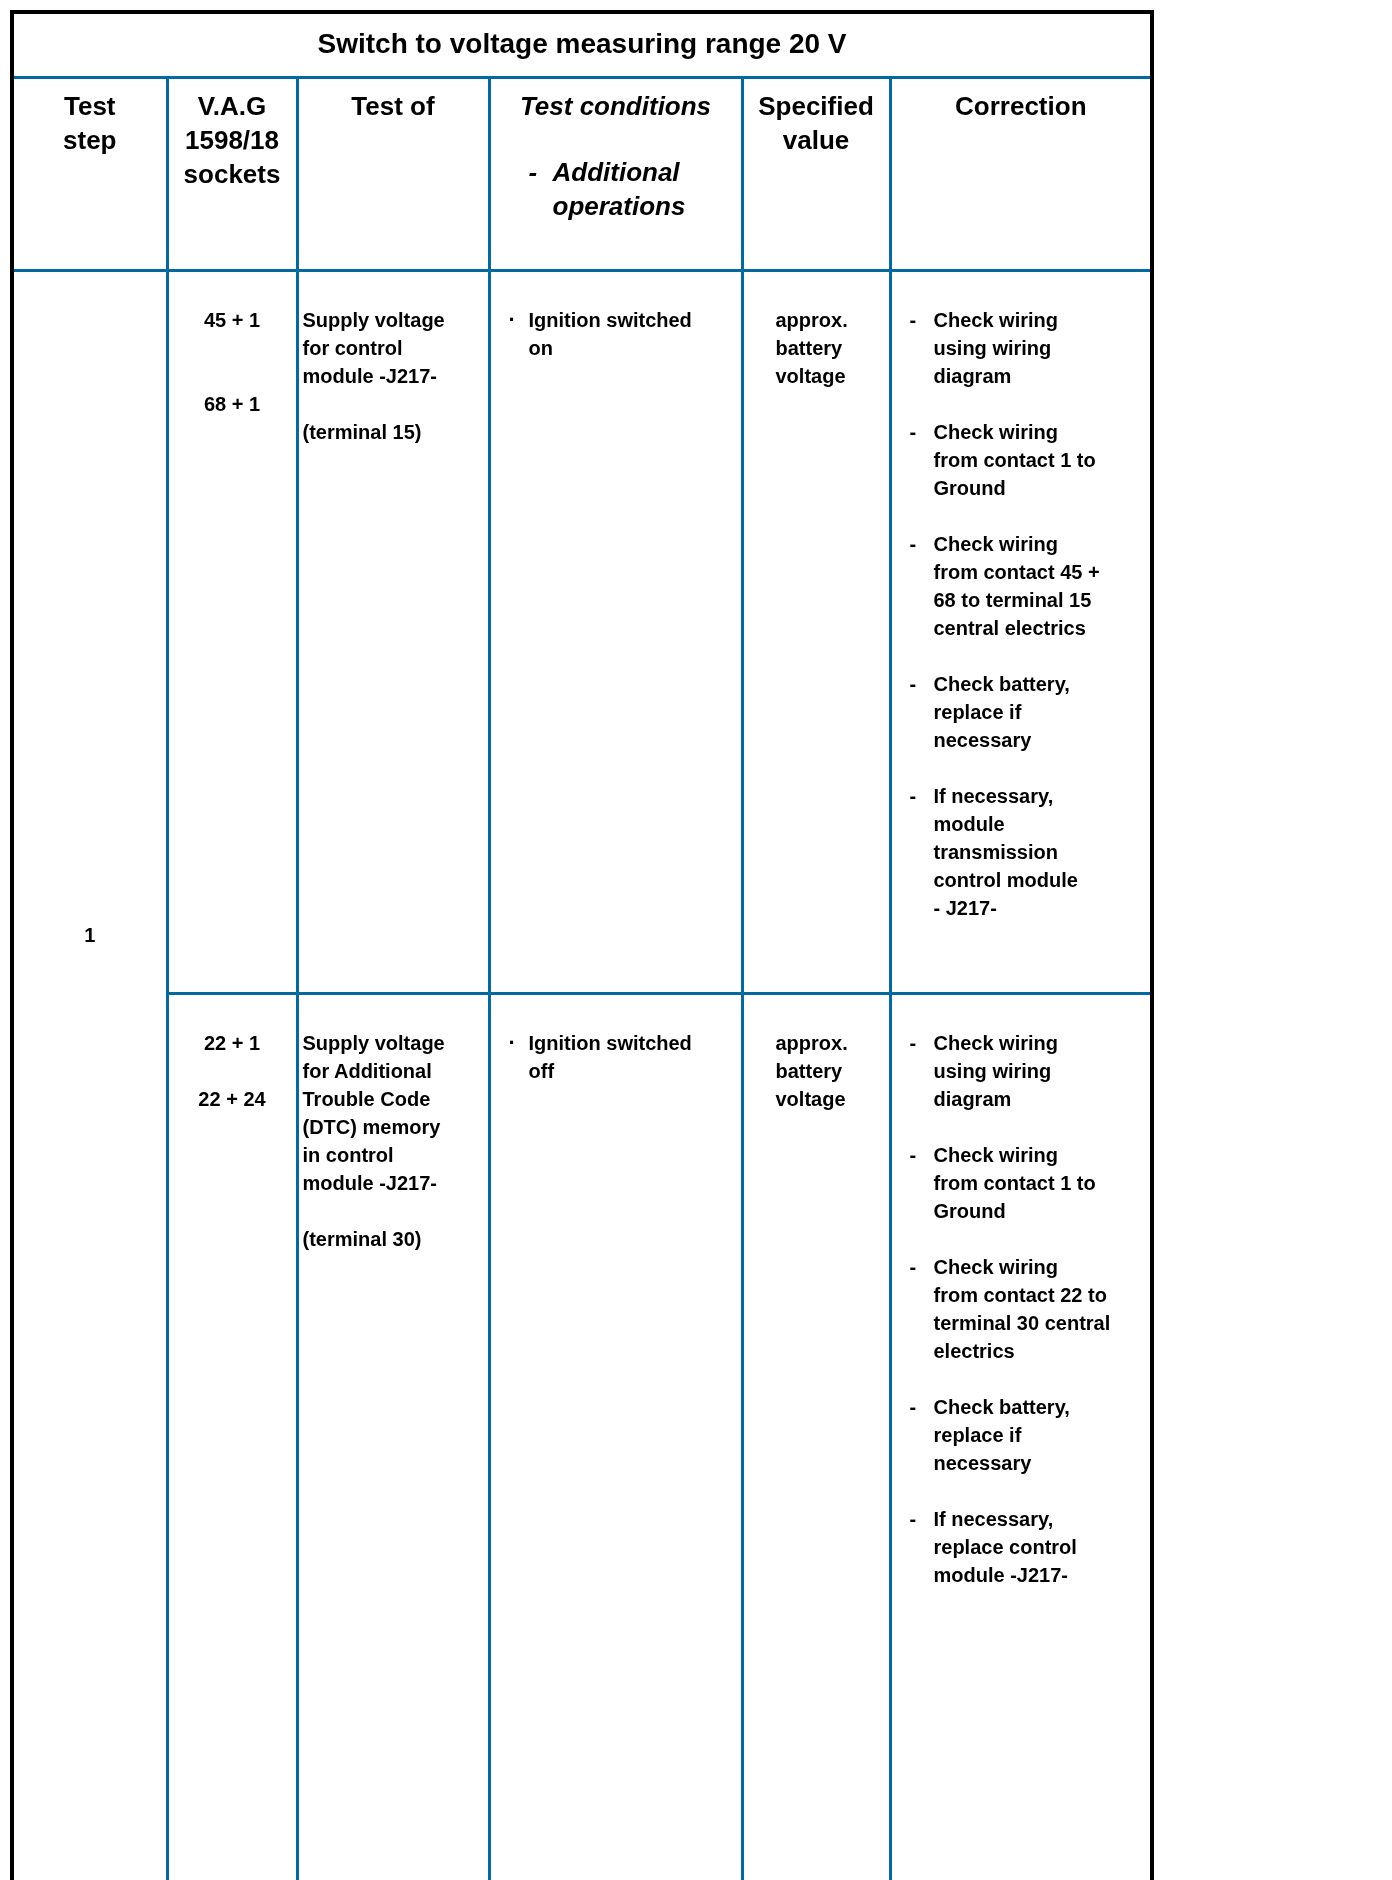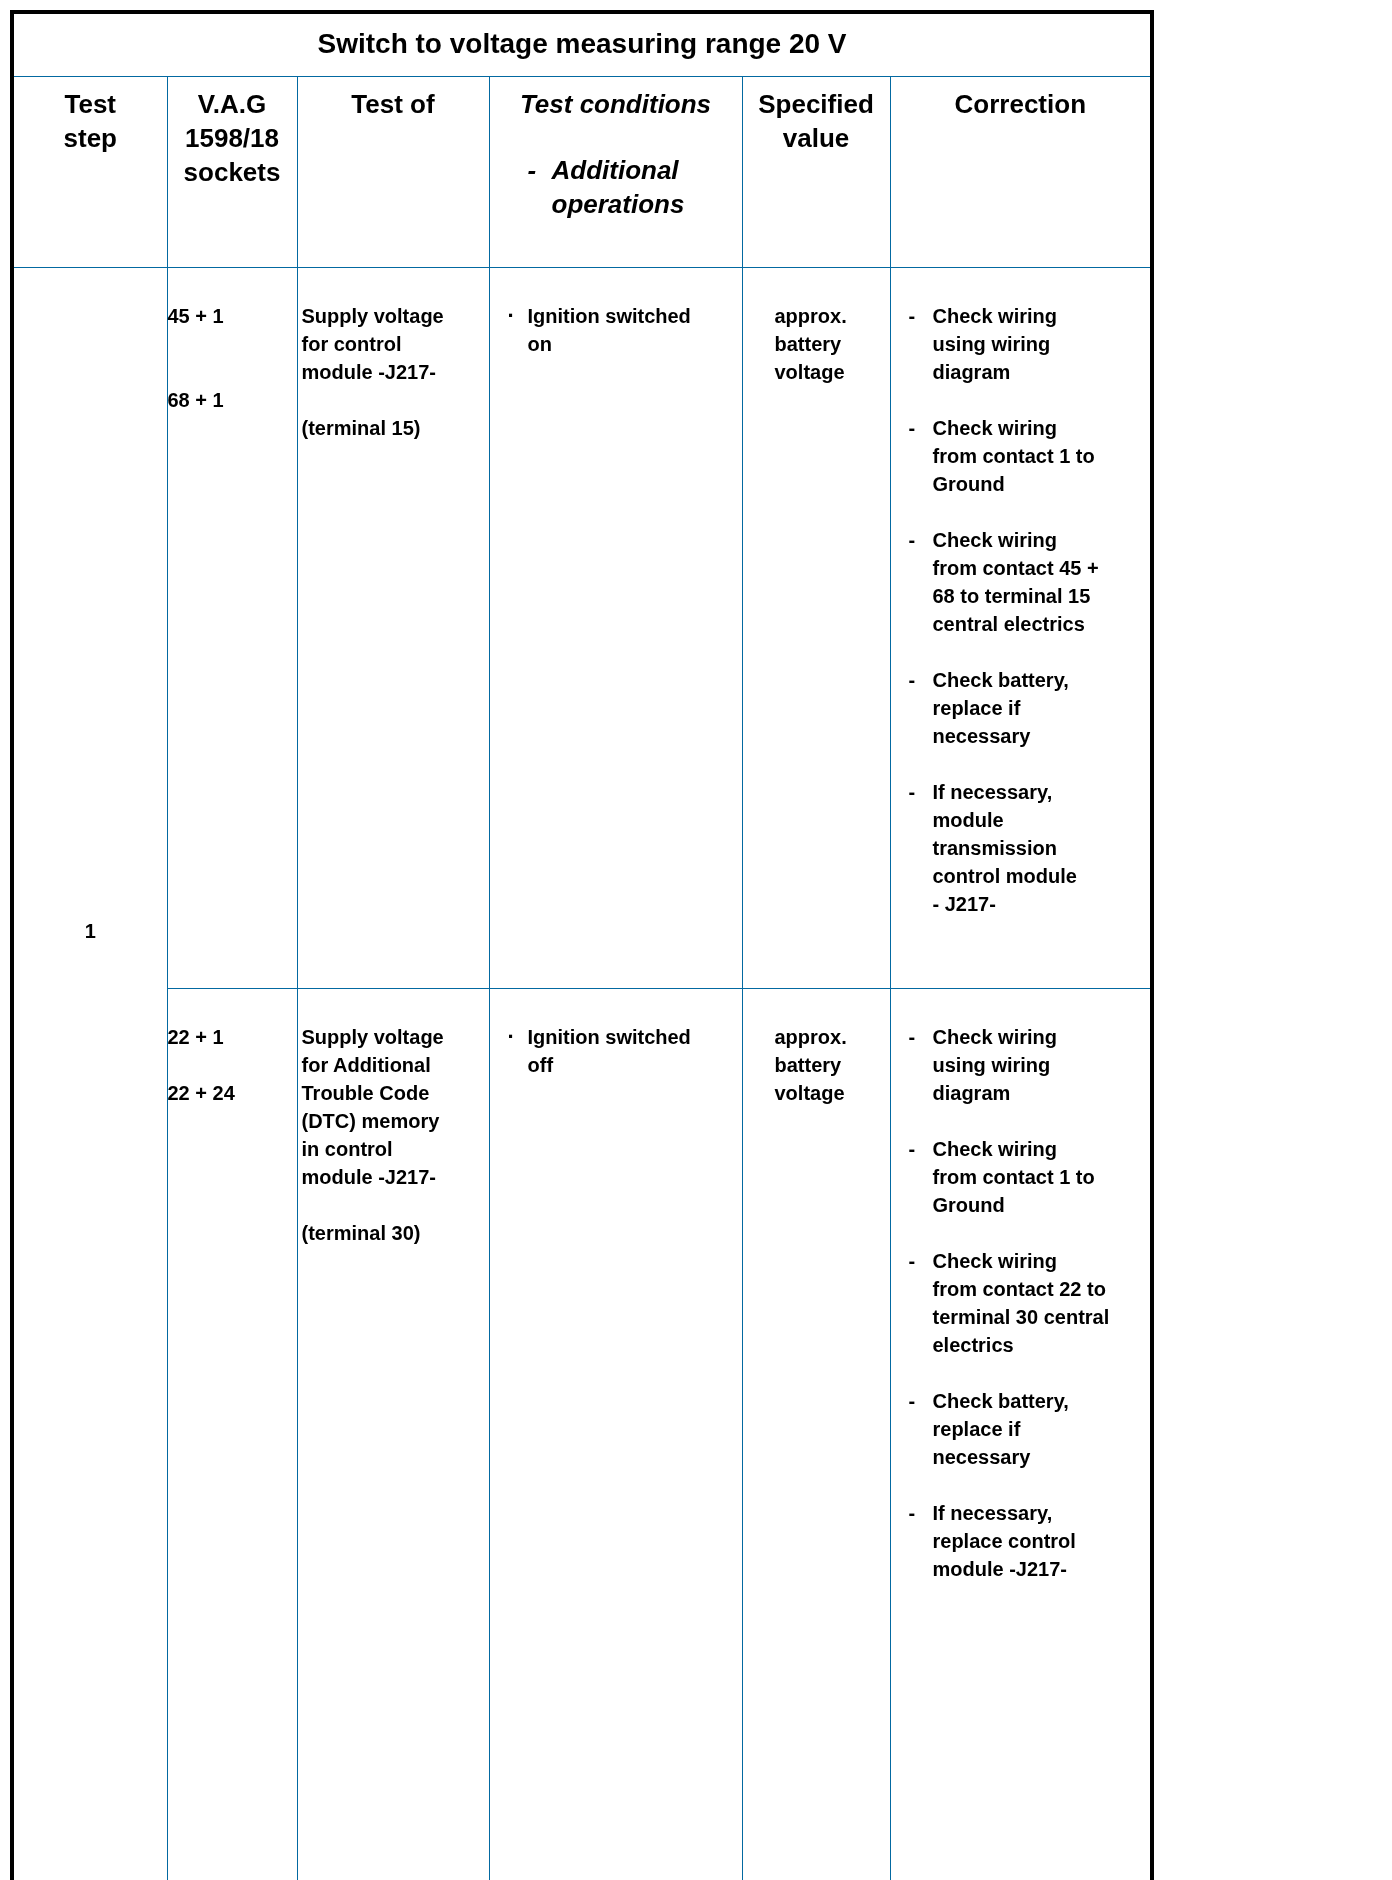--- a/index.html
+++ b/index.html
@@ -25,7 +25,7 @@
     border: 4px solid #000;
   }
   table.grid td {
-    border: 1px solid #0369a1;
+    border: 3px solid #0369a1;
     vertical-align: top;
     padding: 0;
   }

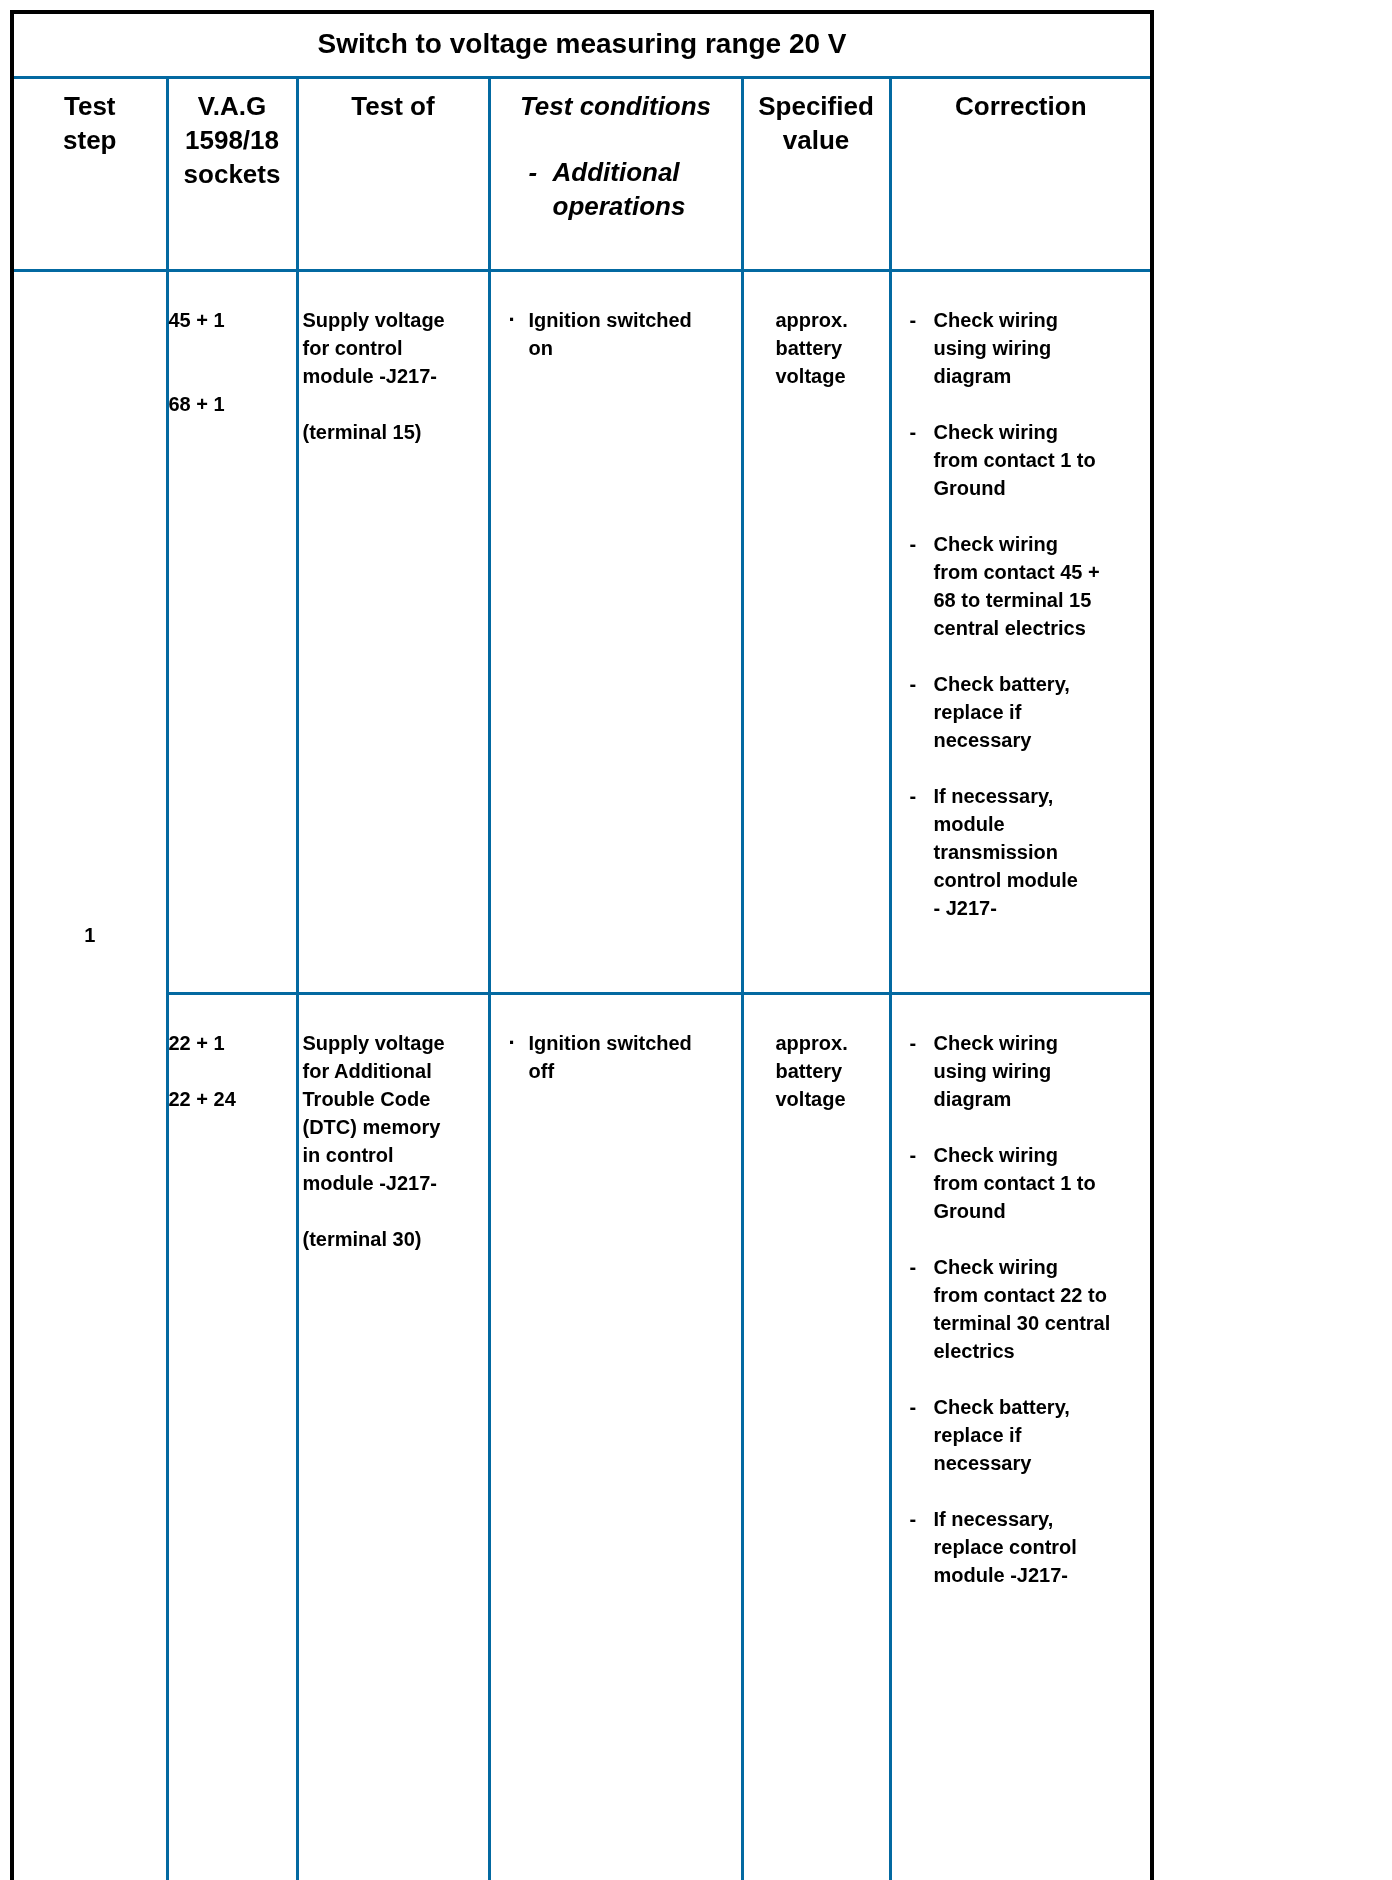--- a/index.html
+++ b/index.html
@@ -63,7 +63,7 @@
     padding-top: 615px;
     font-size: 20px;
   }
-  .center-lines { text-align: left; }
+  .center-lines { text-align: center; }
   td.left-pad .lines-block,
   td.left-pad .hitem { margin-left: 18px; }
   td.testof-cell .lines-block { margin-left: 4px; margin-right: 6px; }

